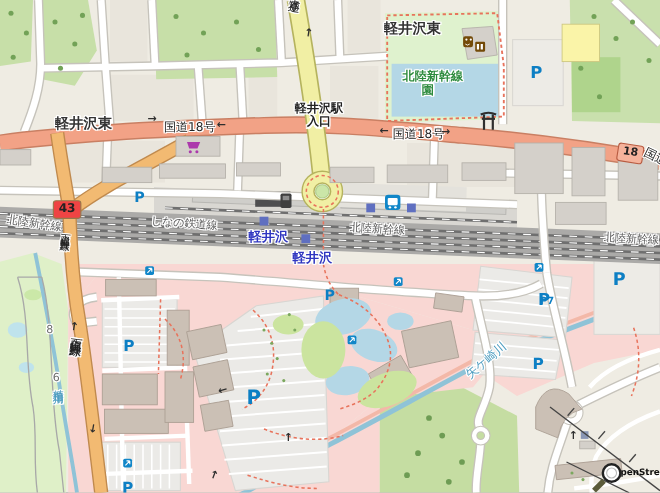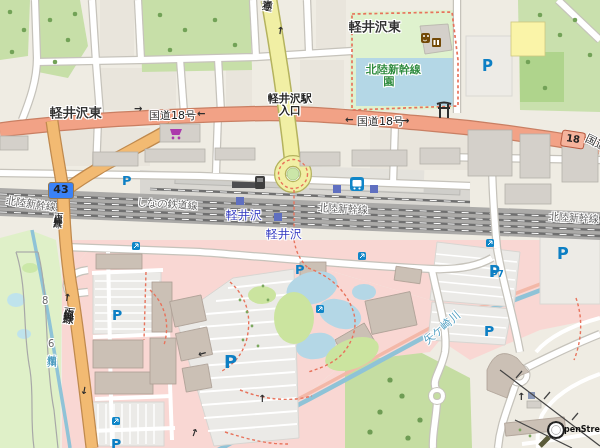--- a/index.html
+++ b/index.html
@@ -462,7 +462,7 @@
 
   <span class="badge" style="left:561px;top:131px;width:22px;height:15px;background:#F5B39C;border:1.5px solid #B85B41;transform:rotate(9deg)">18</span>
   <span class="lbl roadname" style="left:585px;top:137px;transform:rotate(26deg)">国道</span>
-  <span class="badge" style="left:48px;top:182px;width:24px;height:15px;background:#3b82f6;border:1.5px solid #97784C;font-size:11px">43</span>
+  <span class="badge" style="left:48px;top:182px;width:24px;height:15px;background:#ef4444;border:1.5px solid #97784C;font-size:11px">43</span>
 
   <span class="lbl roadname vert" style="left:262px;top:-10px;transform:rotate(8deg);font-size:11px">本通り</span>
   <span class="lbl arrow" style="left:276px;top:26px;transform:rotate(8deg)">↑</span>

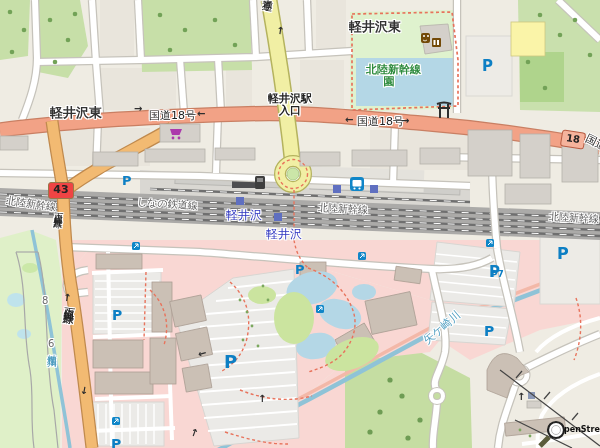--- a/index.html
+++ b/index.html
@@ -19,7 +19,7 @@
   .place{font-size:13px;font-weight:bold;color:#333;padding-left:20px;}
   .roadname{font-size:11px;color:#222;}
   .railname{font-size:10px;color:#555;}
-  .stationname{font-size:12px;font-weight:normal;color:var(--station_label,#2F36C0);}
+  .stationname{font-size:12px;font-weight:bold;color:var(--station_label,#2F36C0);}
   .parkname{font-size:11px;font-weight:bold;color:var(--park_label,#2E8B3E);text-align:center;}
   .rivername{font-size:10px;color:var(--water_label,#4D9DC0);}
   .pico{font-weight:bold;color:var(--parking_blue,#0D7FC4);text-shadow:none;}

